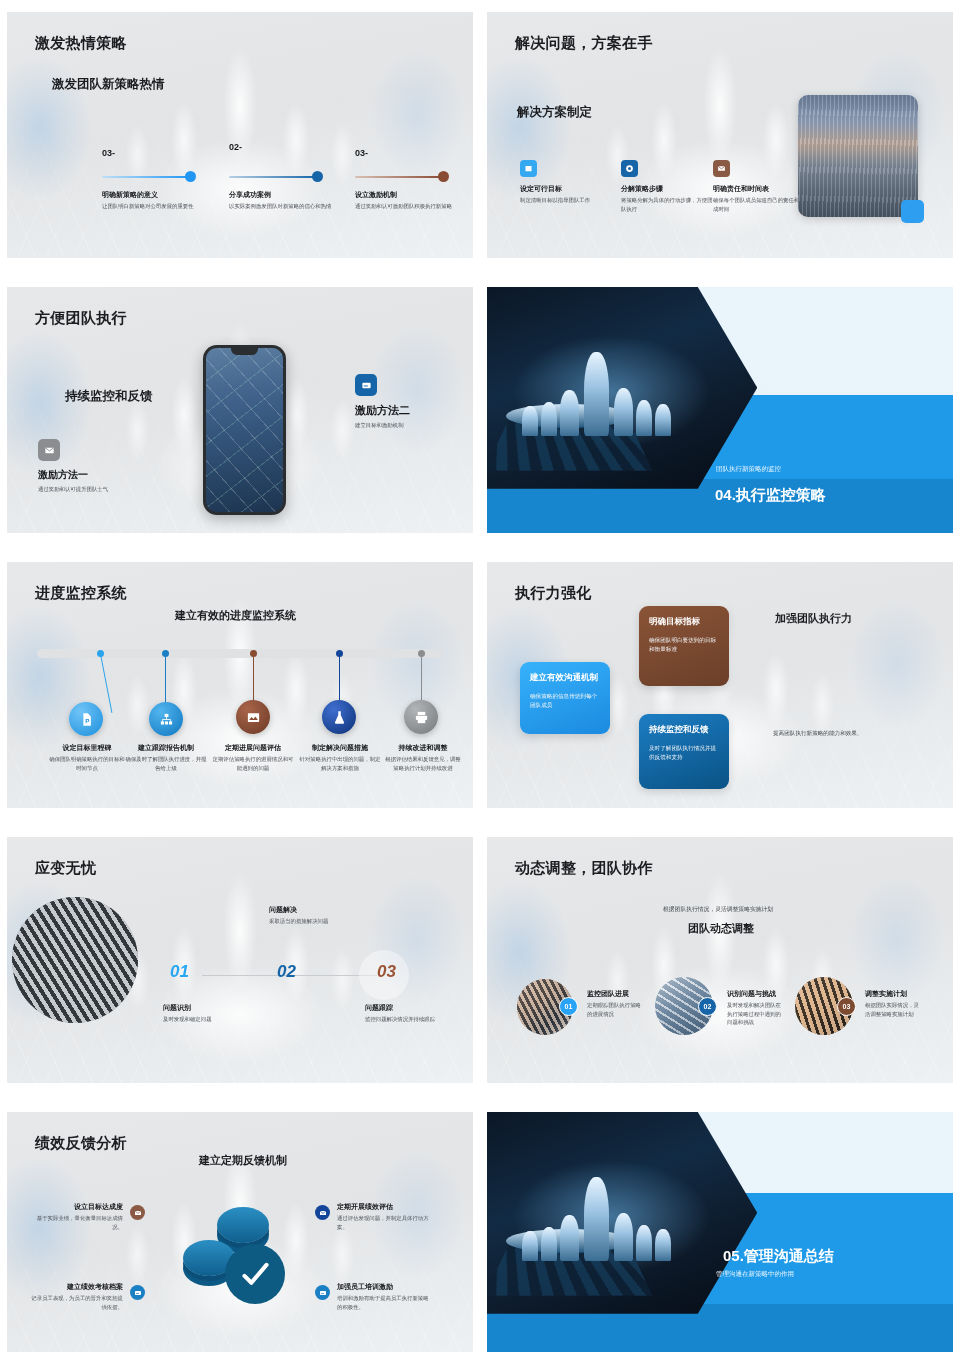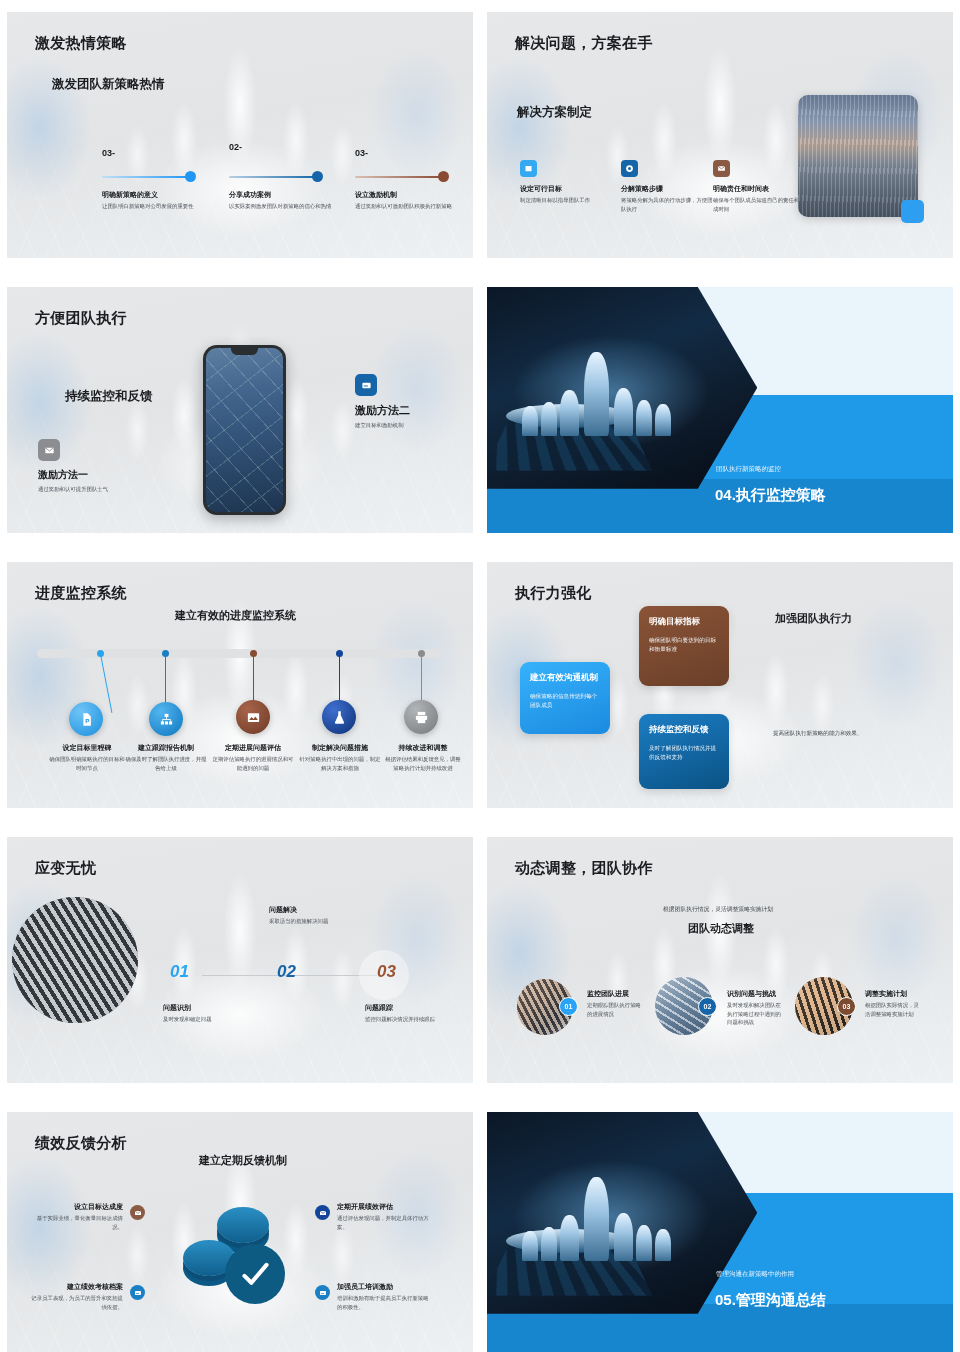--- a/index.html
+++ b/index.html
@@ -528,7 +528,7 @@
       <div class="cp" style="left:13%;width:6%;height:15%;"></div>
       <div class="cp" style="left:62%;width:6%;height:16%;"></div>
     </div>
-    <div class="sec-title" style="left:228px;top:135px;margin-top:44px;">05.管理沟通总结</div>
+    <div class="sec-title" style="left:236px;top:135px;">05.管理沟通总结</div>
     <div class="sec-sub" style="left:229px;top:158px;">管理沟通在新策略中的作用</div>
   </div>
 

